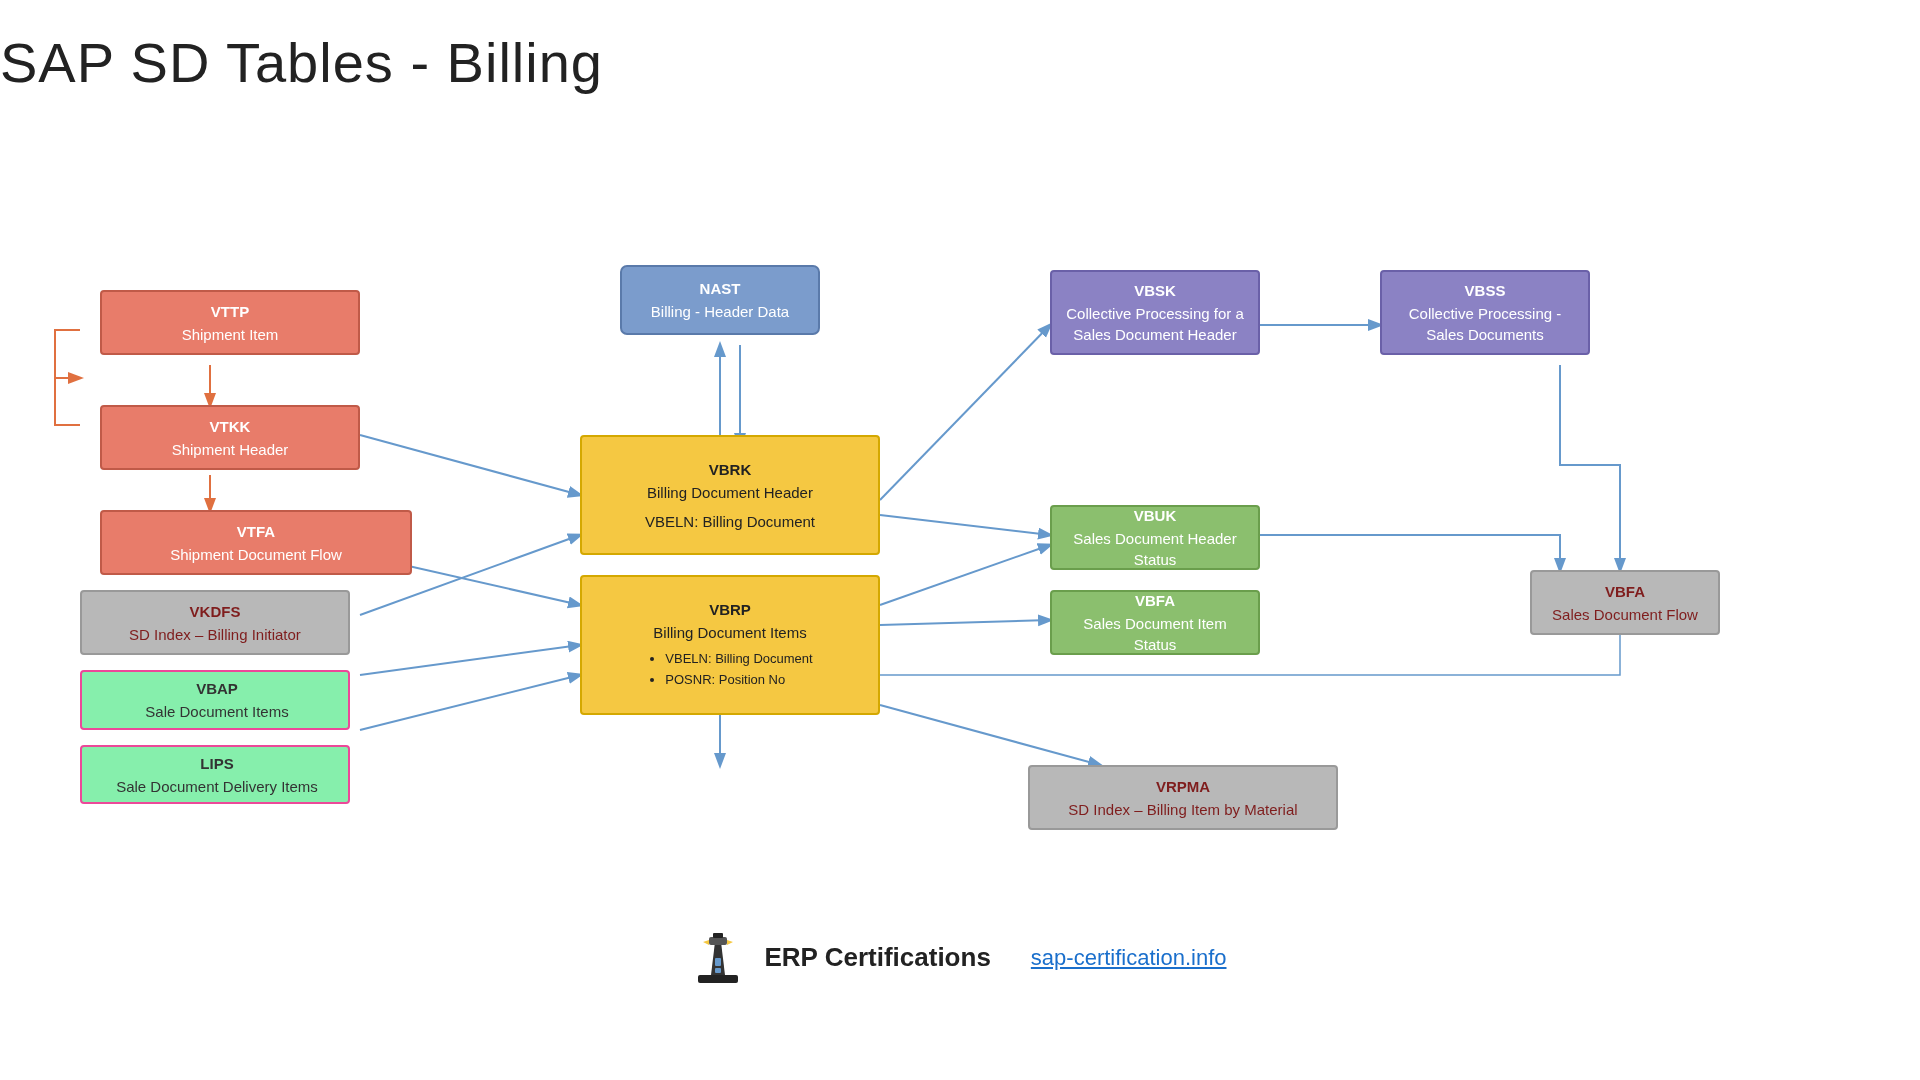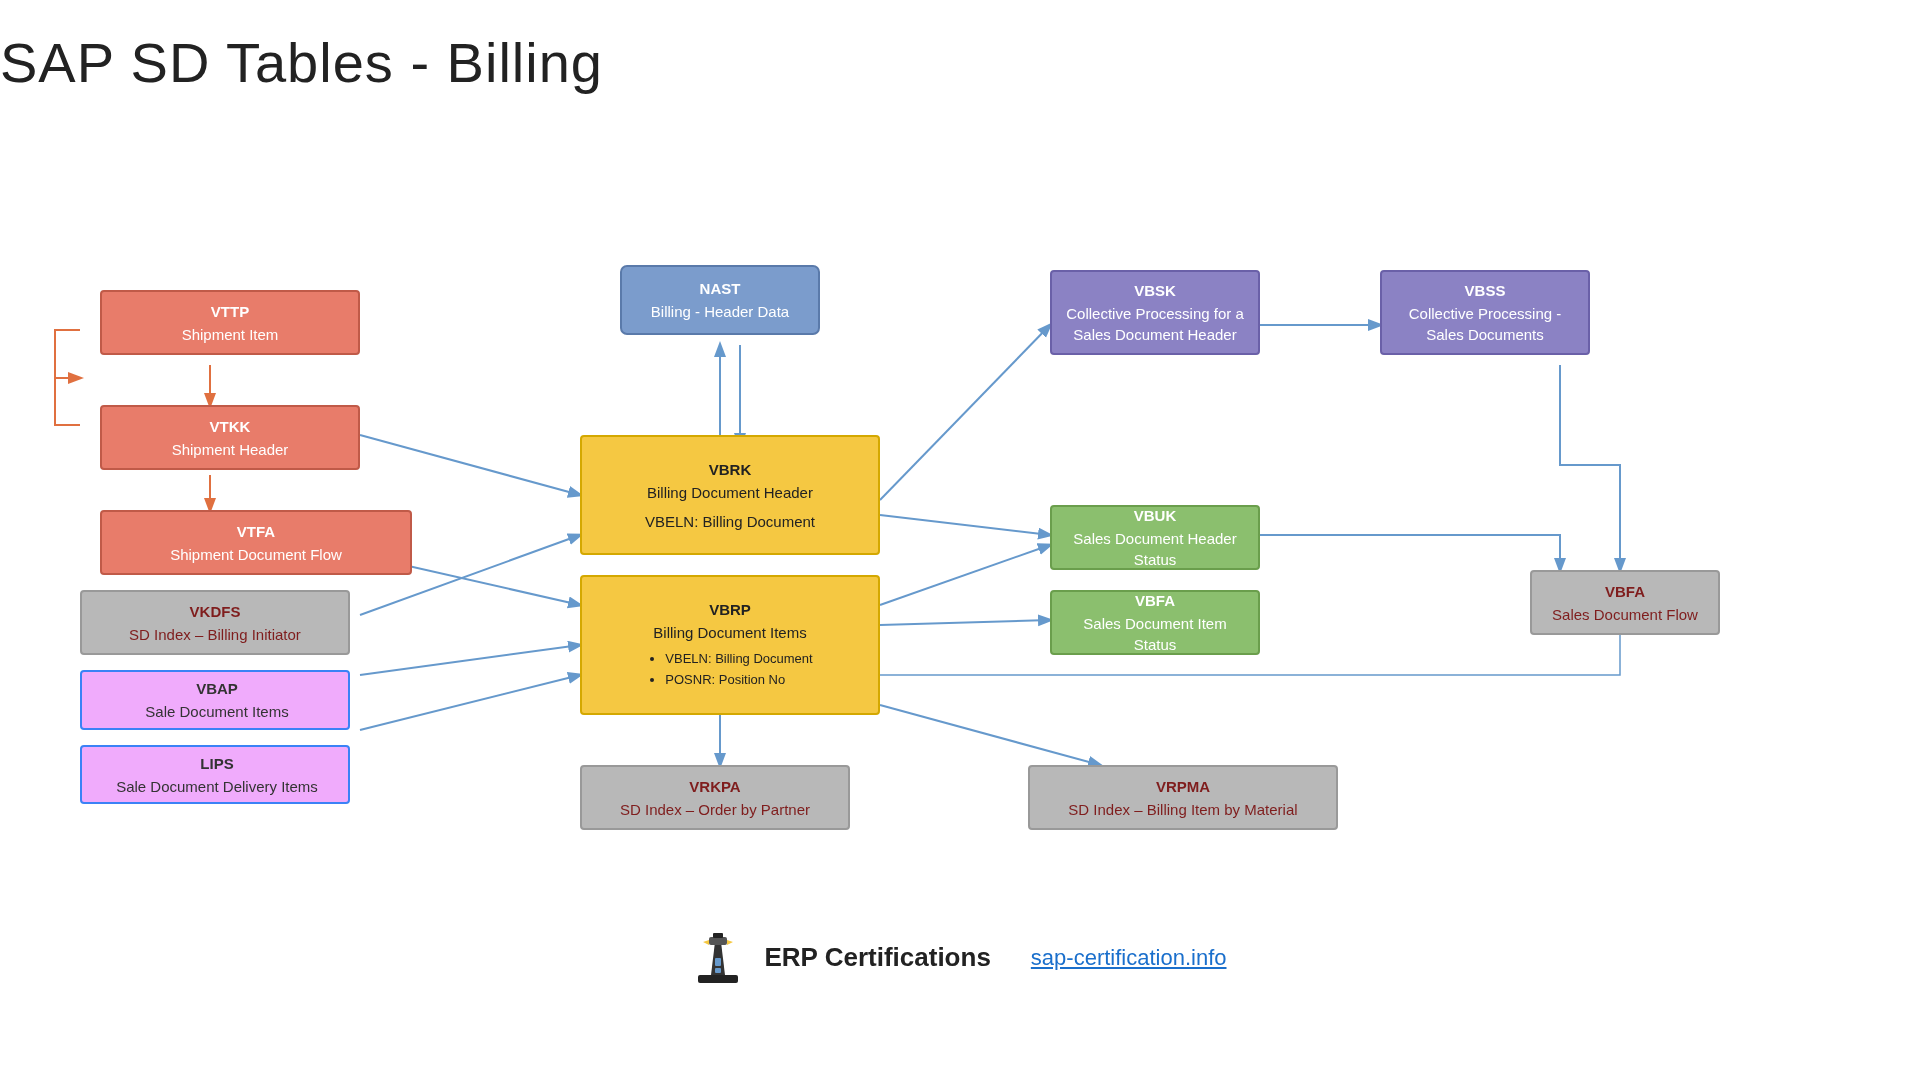--- a/index.html
+++ b/index.html
@@ -78,8 +78,8 @@
       color: #fff;
     }
     .white-border {
-      background: #f0abfc;
-      border: 2px solid #3b82f6;
+      background: #86efac;
+      border: 2px solid #ec4899;
       color: #333;
       padding-left: 16px;
     }

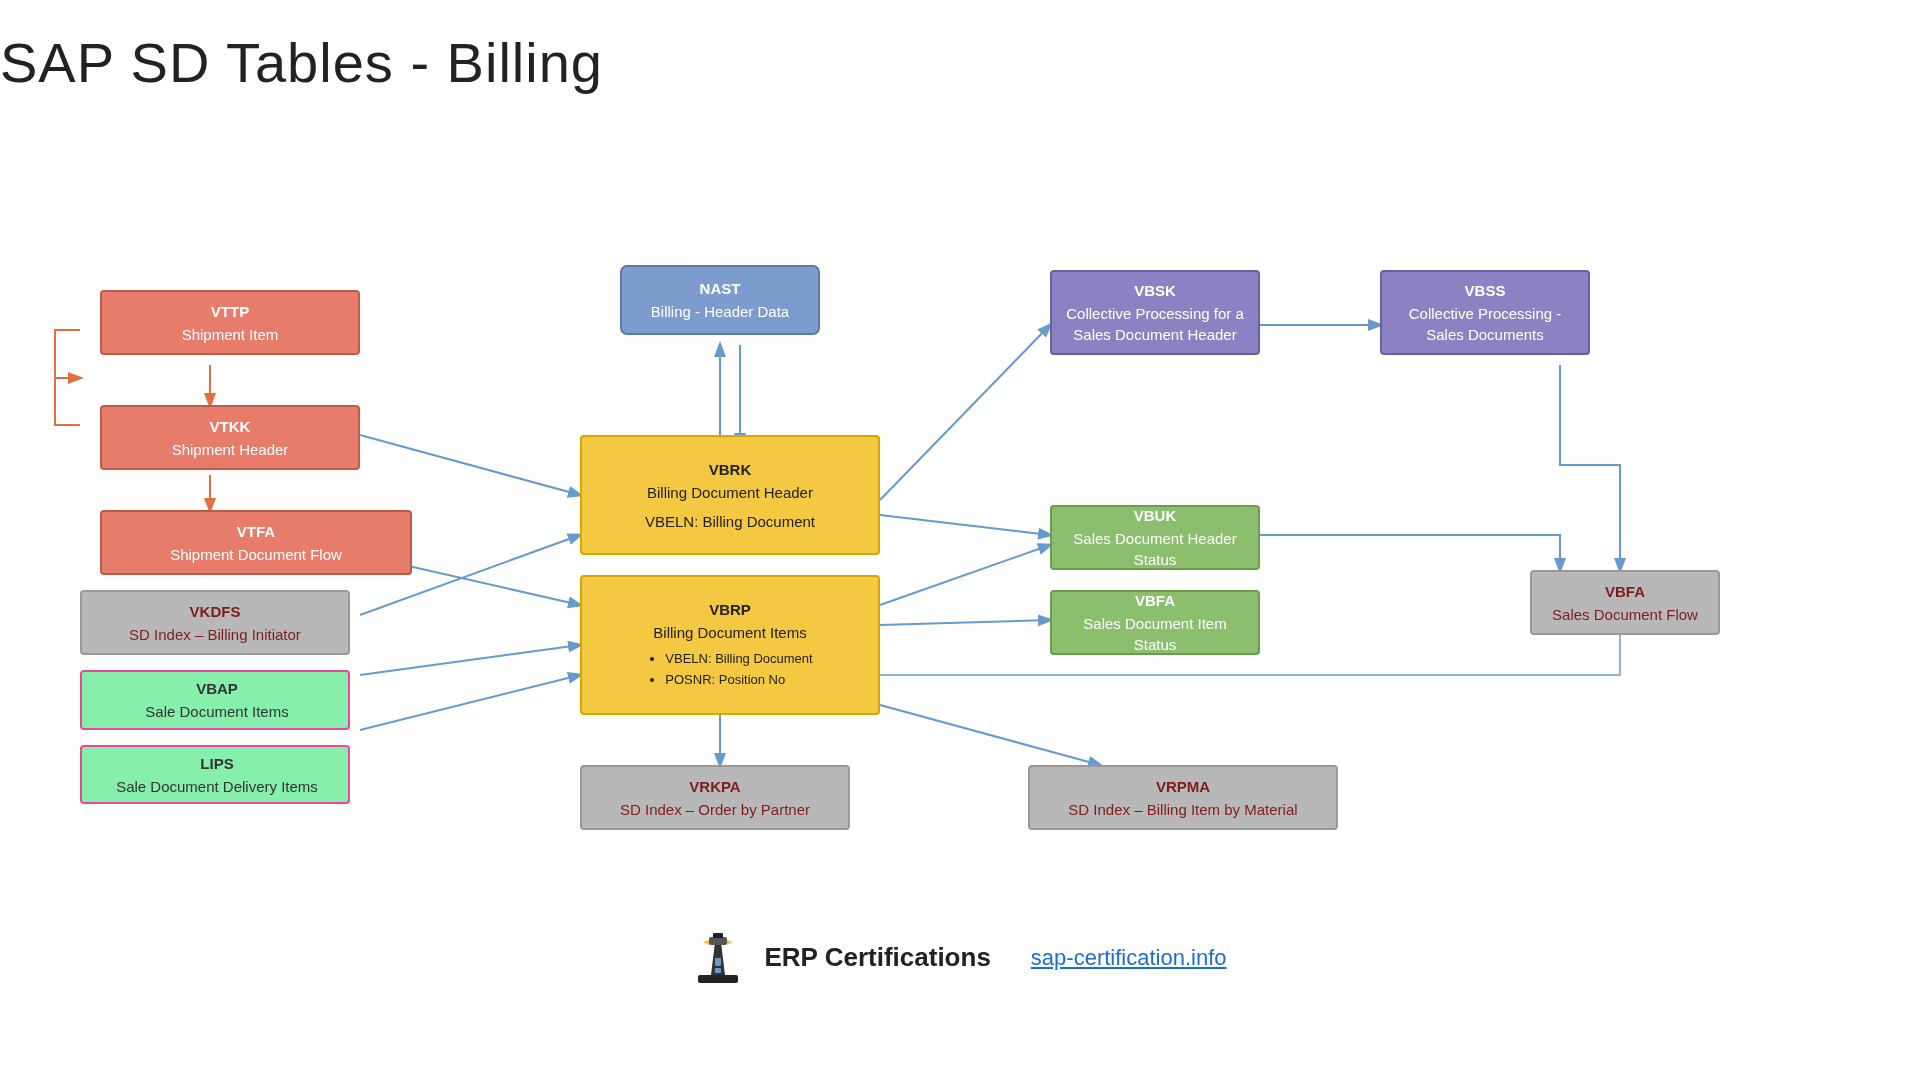--- a/index.html
+++ b/index.html
@@ -265,10 +265,6 @@
     <span class="box-sub">Shipment Document Flow</span>
   </div>
 
-  <div class="box gray" style="left:580px; top:650px; width:270px; height:65px;">
-    <span class="box-title">VRKPA</span>
-    <span class="box-sub">SD Index – Order by Partner</span>
-  </div>
 
   <div class="box gray" style="left:1000px; top:650px; width:310px; height:65px;margin-left:28px;">
     <span class="box-title">VRPMA</span>

